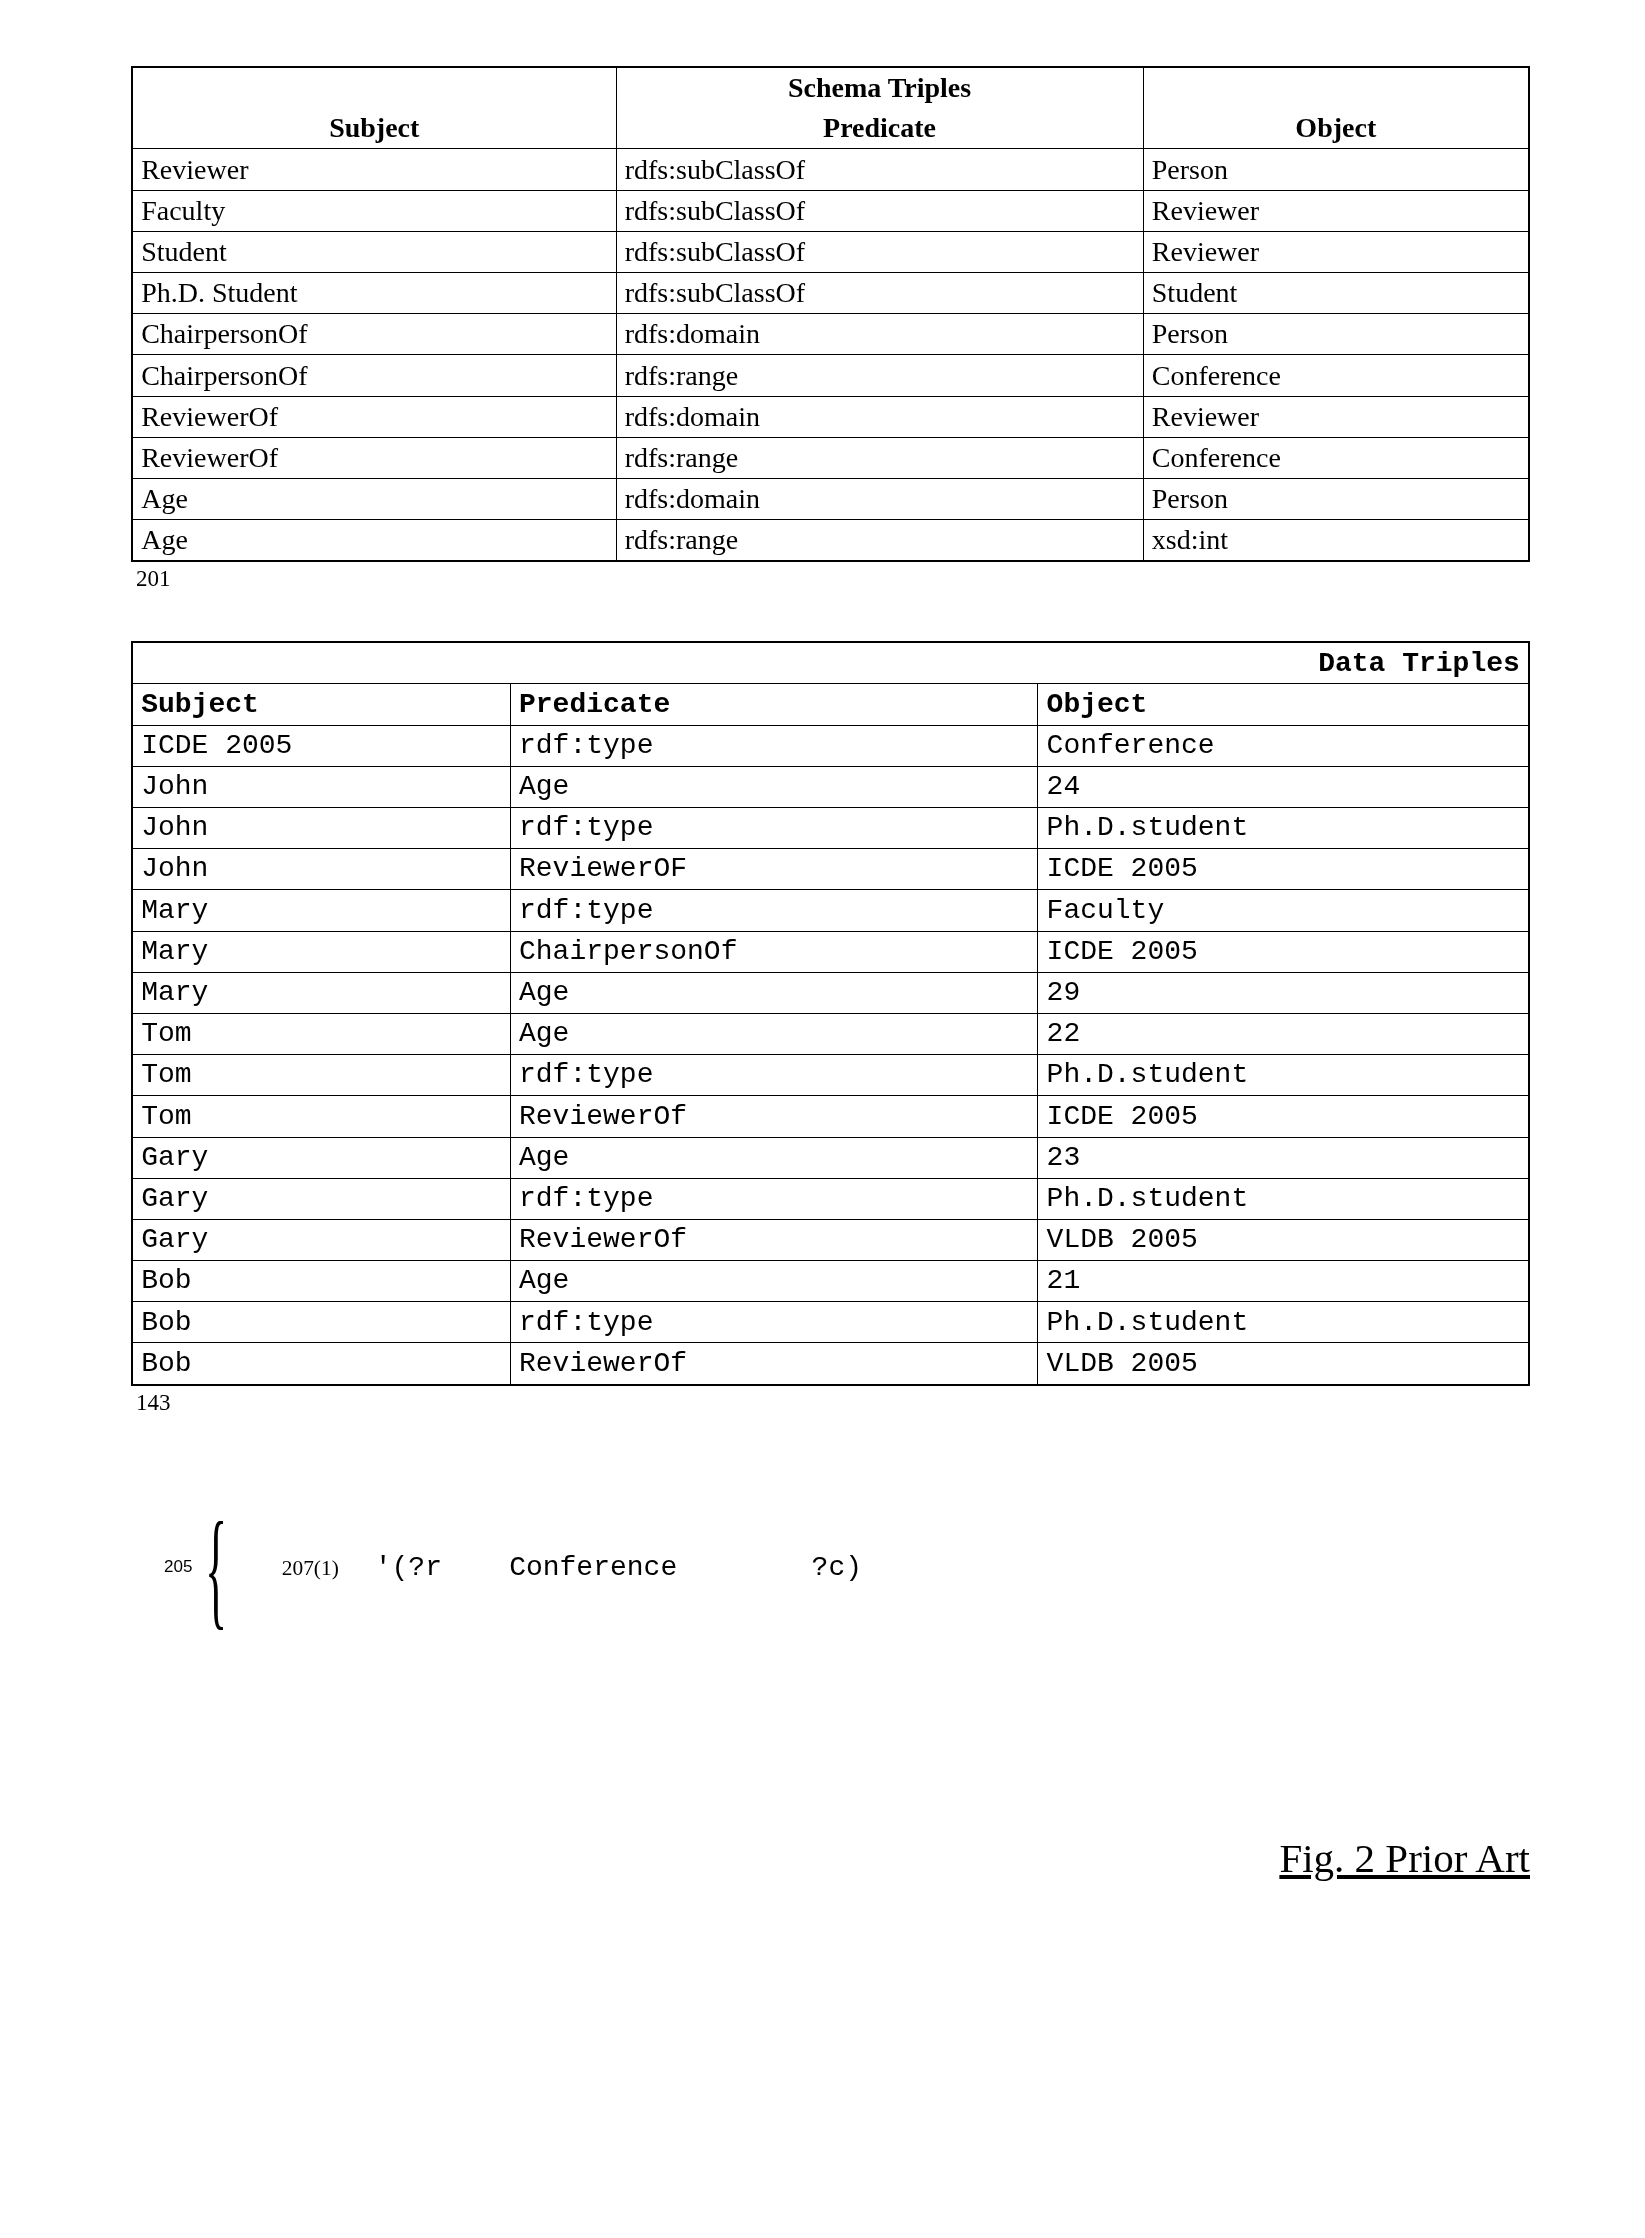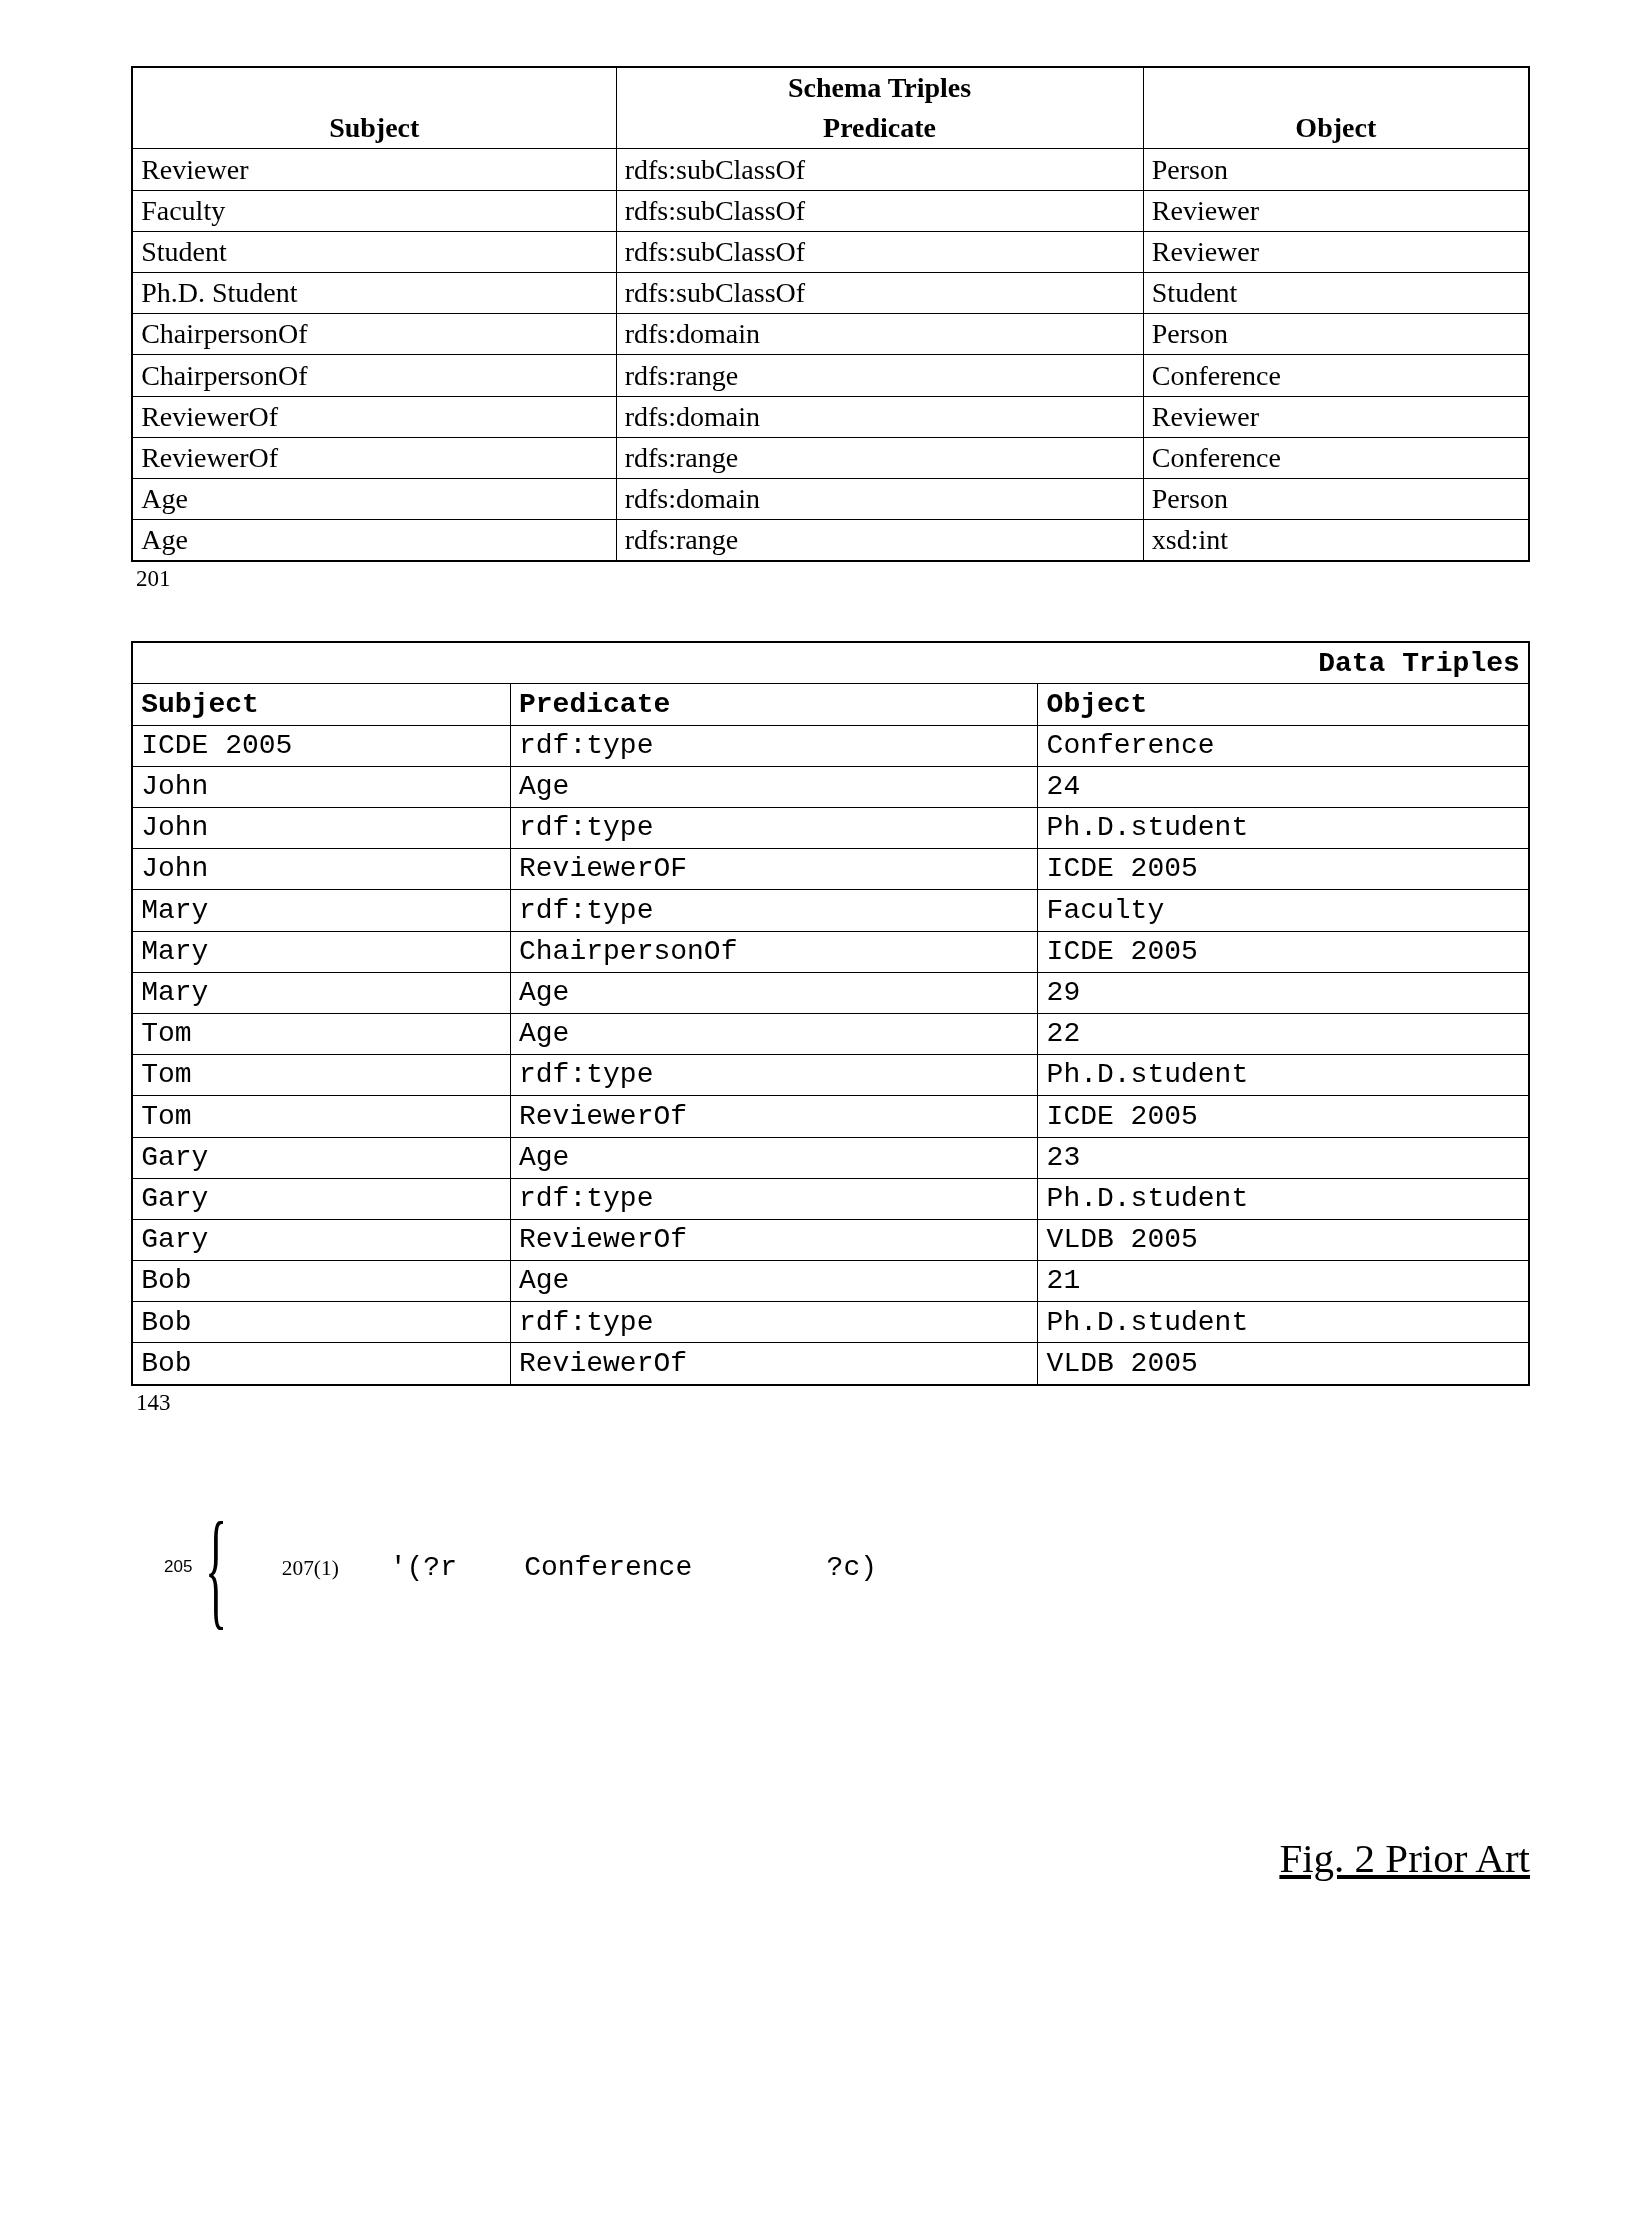--- a/index.html
+++ b/index.html
@@ -85,7 +85,7 @@
   .query-line {
     display: flex;
     align-items: baseline;
-    gap: 26px;
+    gap: 11px;
     font-family: "Courier New", Courier, monospace;
     font-size: 28px;
     white-space: pre;

